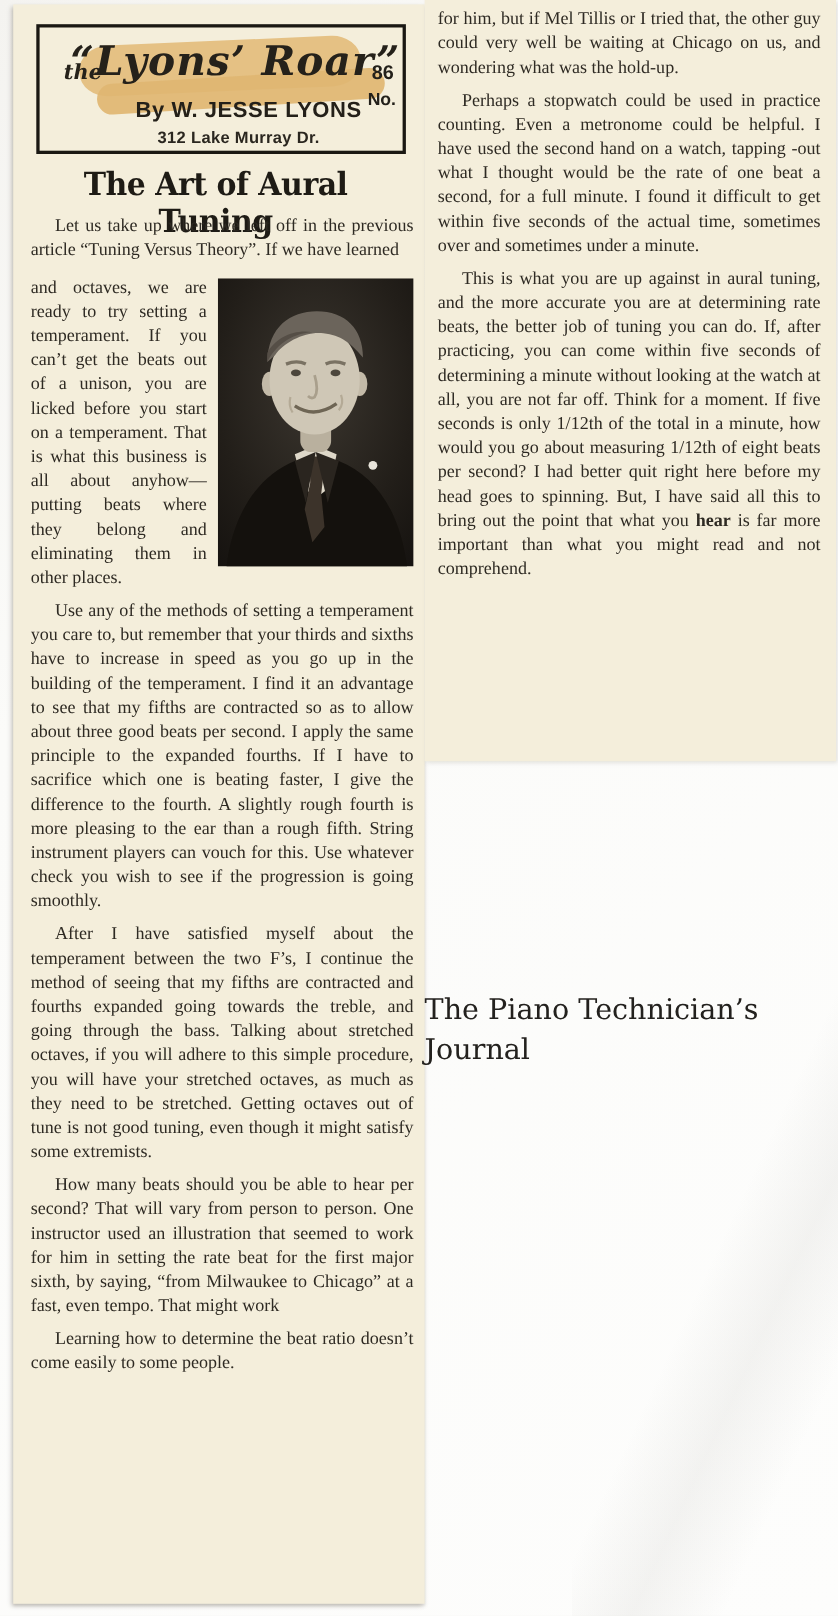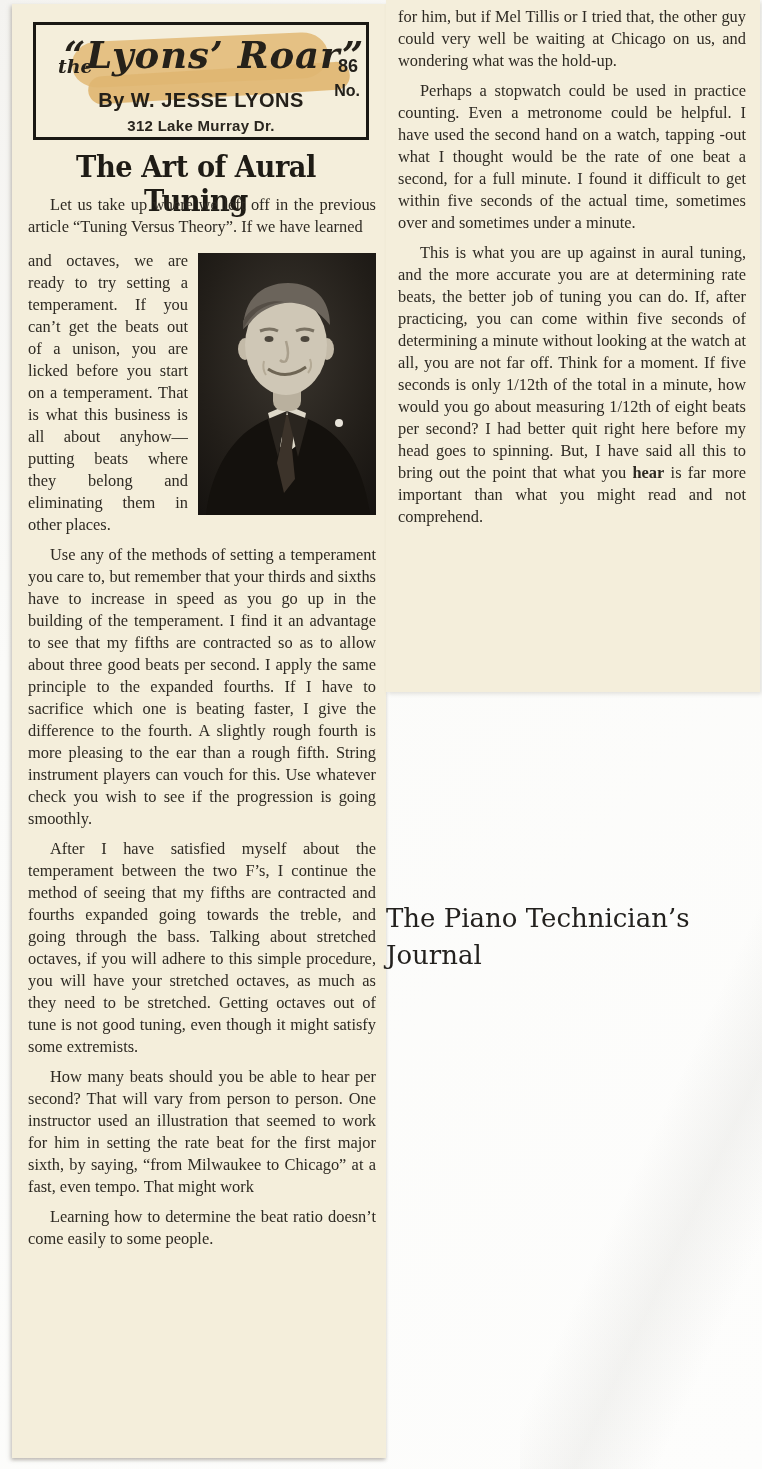--- a/index.html
+++ b/index.html
@@ -30,7 +30,7 @@
   .mast-no{position:absolute;right:6px;top:9px;font:bold 16px "Liberation Sans",sans-serif;color:#23201a;margin-top:48px;}
   .mast-no-val{position:absolute;right:8px;top:31px;font:bold 18px "Liberation Sans",sans-serif;color:#23201a;}
   .mast-byline{position:absolute;left:0;top:64px;width:100%;text-align:center;
-    font:bold 20px "Liberation Sans",sans-serif;color:#242019;letter-spacing:.5px;}
+    font:bold 20px "Liberation Sans",sans-serif;color:#242019;letter-spacing:.5px;padding-left:25px;}
   .mast-address{position:absolute;left:0;top:92px;width:100%;display:flex;justify-content:center;gap:42px;
     font:bold 15px "Liberation Sans",sans-serif;color:#2a261f;letter-spacing:.3px;}
 

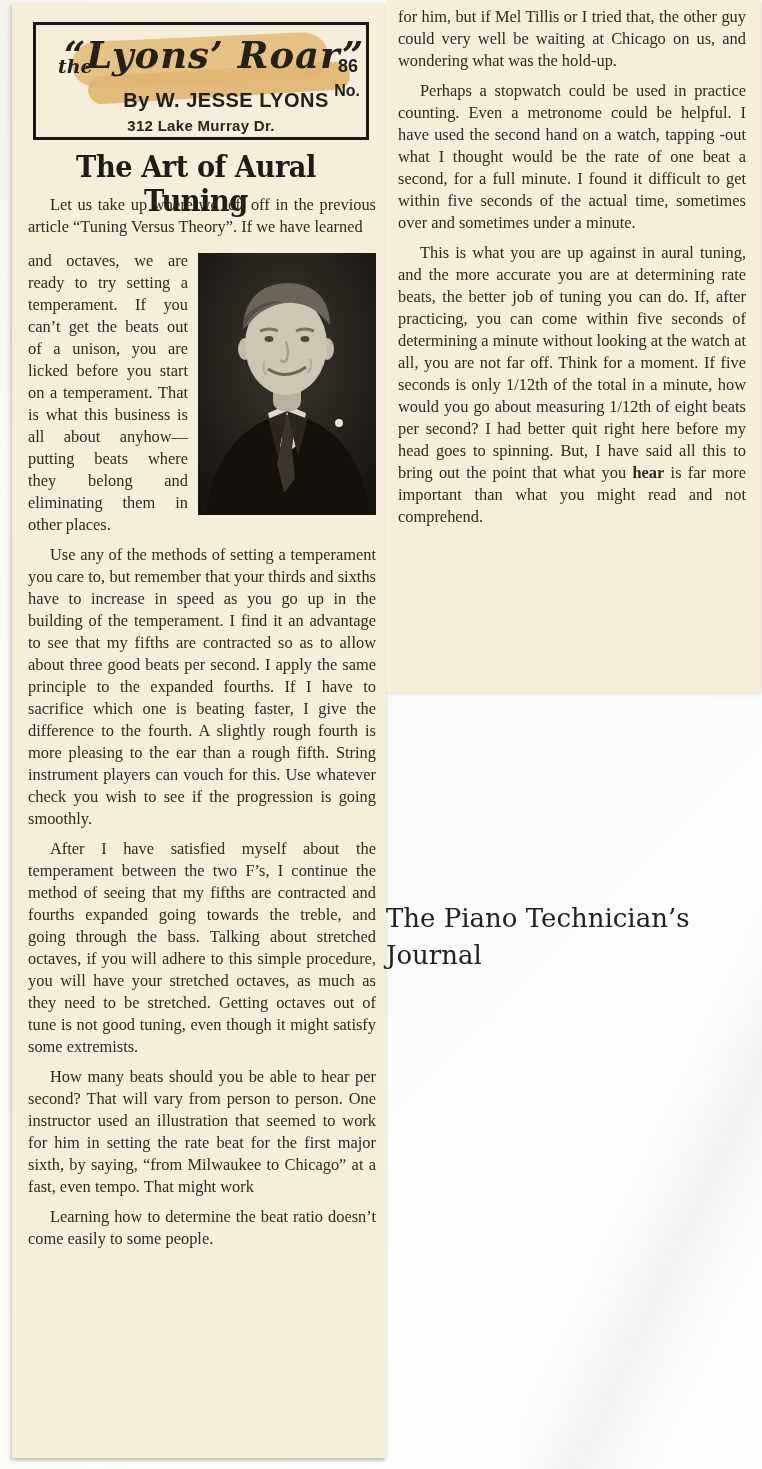--- a/index.html
+++ b/index.html
@@ -31,7 +31,7 @@
   .mast-no-val{position:absolute;right:8px;top:31px;font:bold 18px "Liberation Sans",sans-serif;color:#23201a;}
   .mast-byline{position:absolute;left:0;top:64px;width:100%;text-align:center;
     font:bold 20px "Liberation Sans",sans-serif;color:#242019;letter-spacing:.5px;padding-left:25px;}
-  .mast-address{position:absolute;left:0;top:92px;width:100%;display:flex;justify-content:center;gap:42px;
+  .mast-address{position:absolute;left:16px;top:92px;width:100%;display:flex;justify-content:center;gap:42px;
     font:bold 15px "Liberation Sans",sans-serif;color:#2a261f;letter-spacing:.3px;}
 
   

